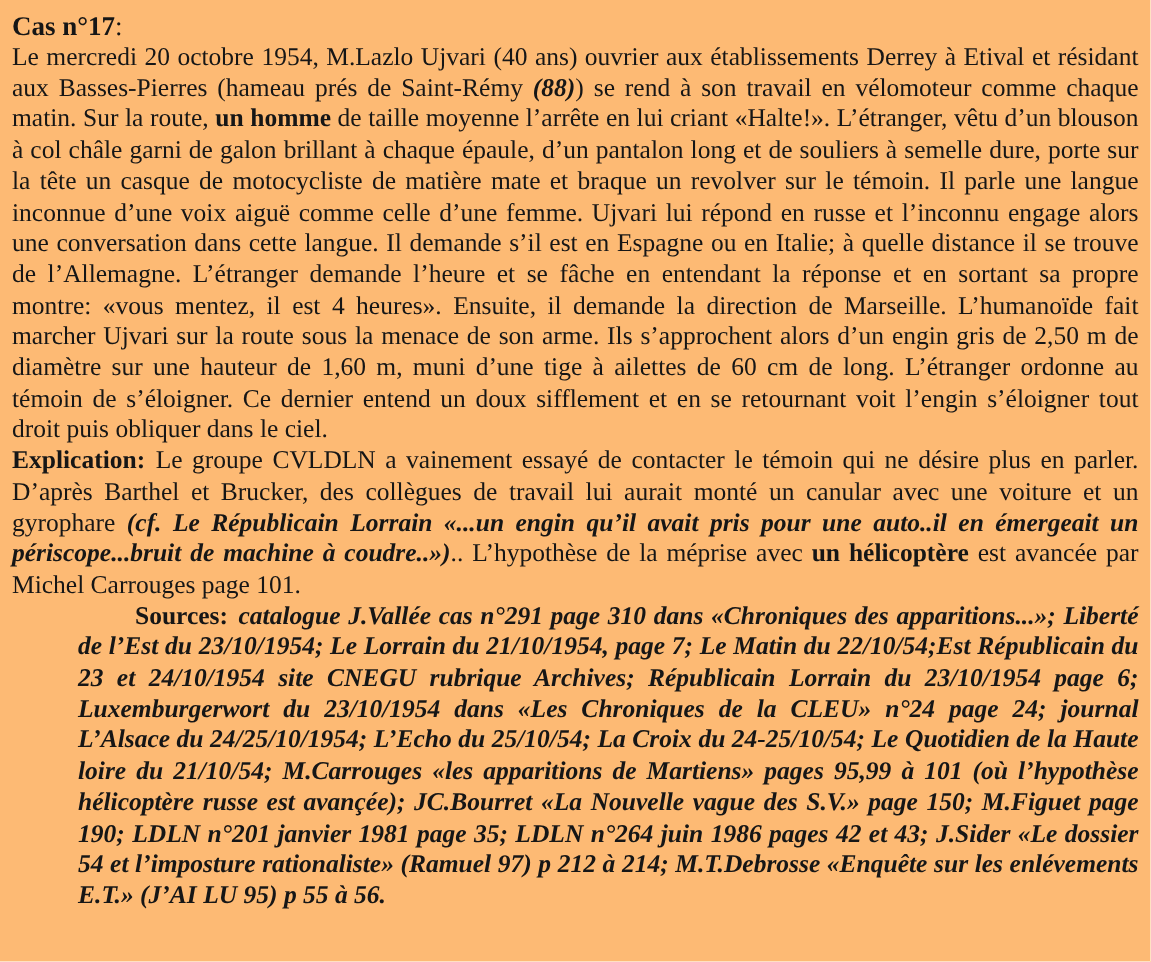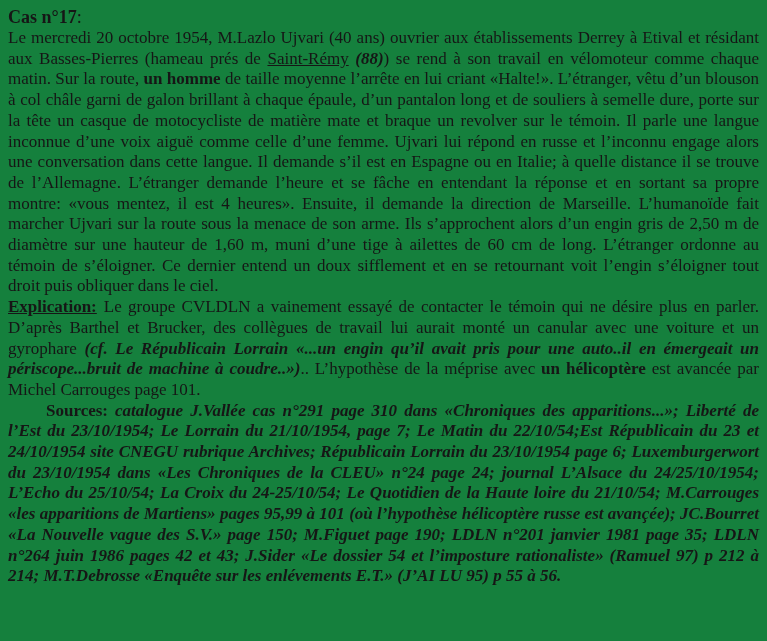--- a/index.html
+++ b/index.html
@@ -9,7 +9,7 @@
     height: 641px;
     box-sizing: border-box;
     padding: 7px 8px 0 8px;
-    background: #15803d;
+    background: #fdba74;
     color: #161616;
     font-family: "Liberation Serif", "DejaVu Serif", serif;
     font-size: 17px;

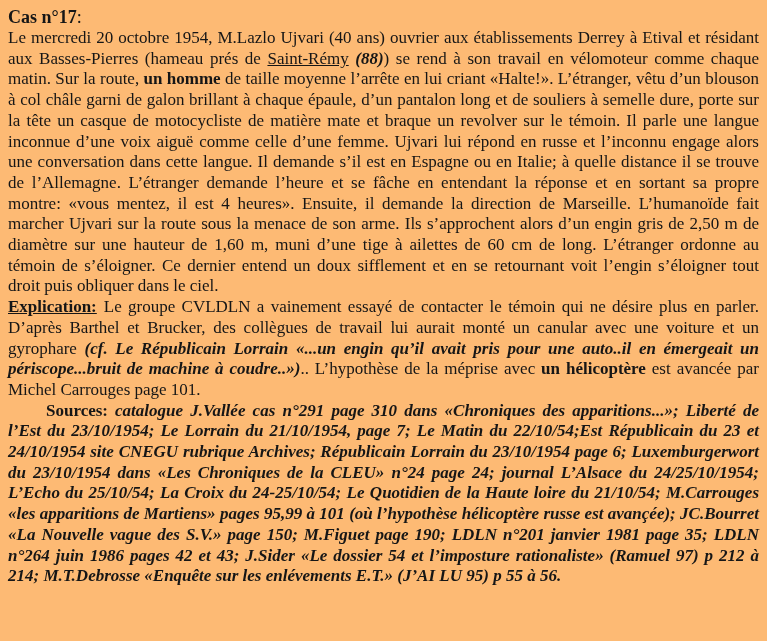--- a/index.html
+++ b/index.html
@@ -20,7 +20,7 @@
   .title-line { font-size: 18px; line-height: 21px; }
   .b { font-weight: bold; }
   .i { font-style: italic; font-weight: bold; }
-  .u { text-decoration: underline; }
+  .u { }
   .head-gap { margin-right: 7px; }
   .sources-para { text-indent: 38px; }
 </style>

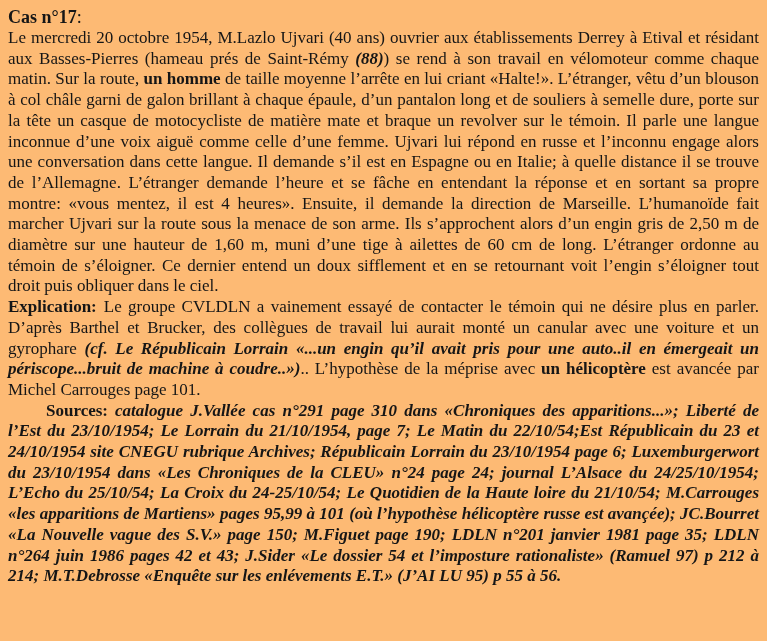--- a/index.html
+++ b/index.html
@@ -22,7 +22,7 @@
   .i { font-style: italic; font-weight: bold; }
   .u { }
   .head-gap { margin-right: 7px; }
-  .sources-para { text-indent: 38px; }
+  .sources-para { text-indent: 38px; margin-left: 44px; }
 </style>
 </head>
 <body>

